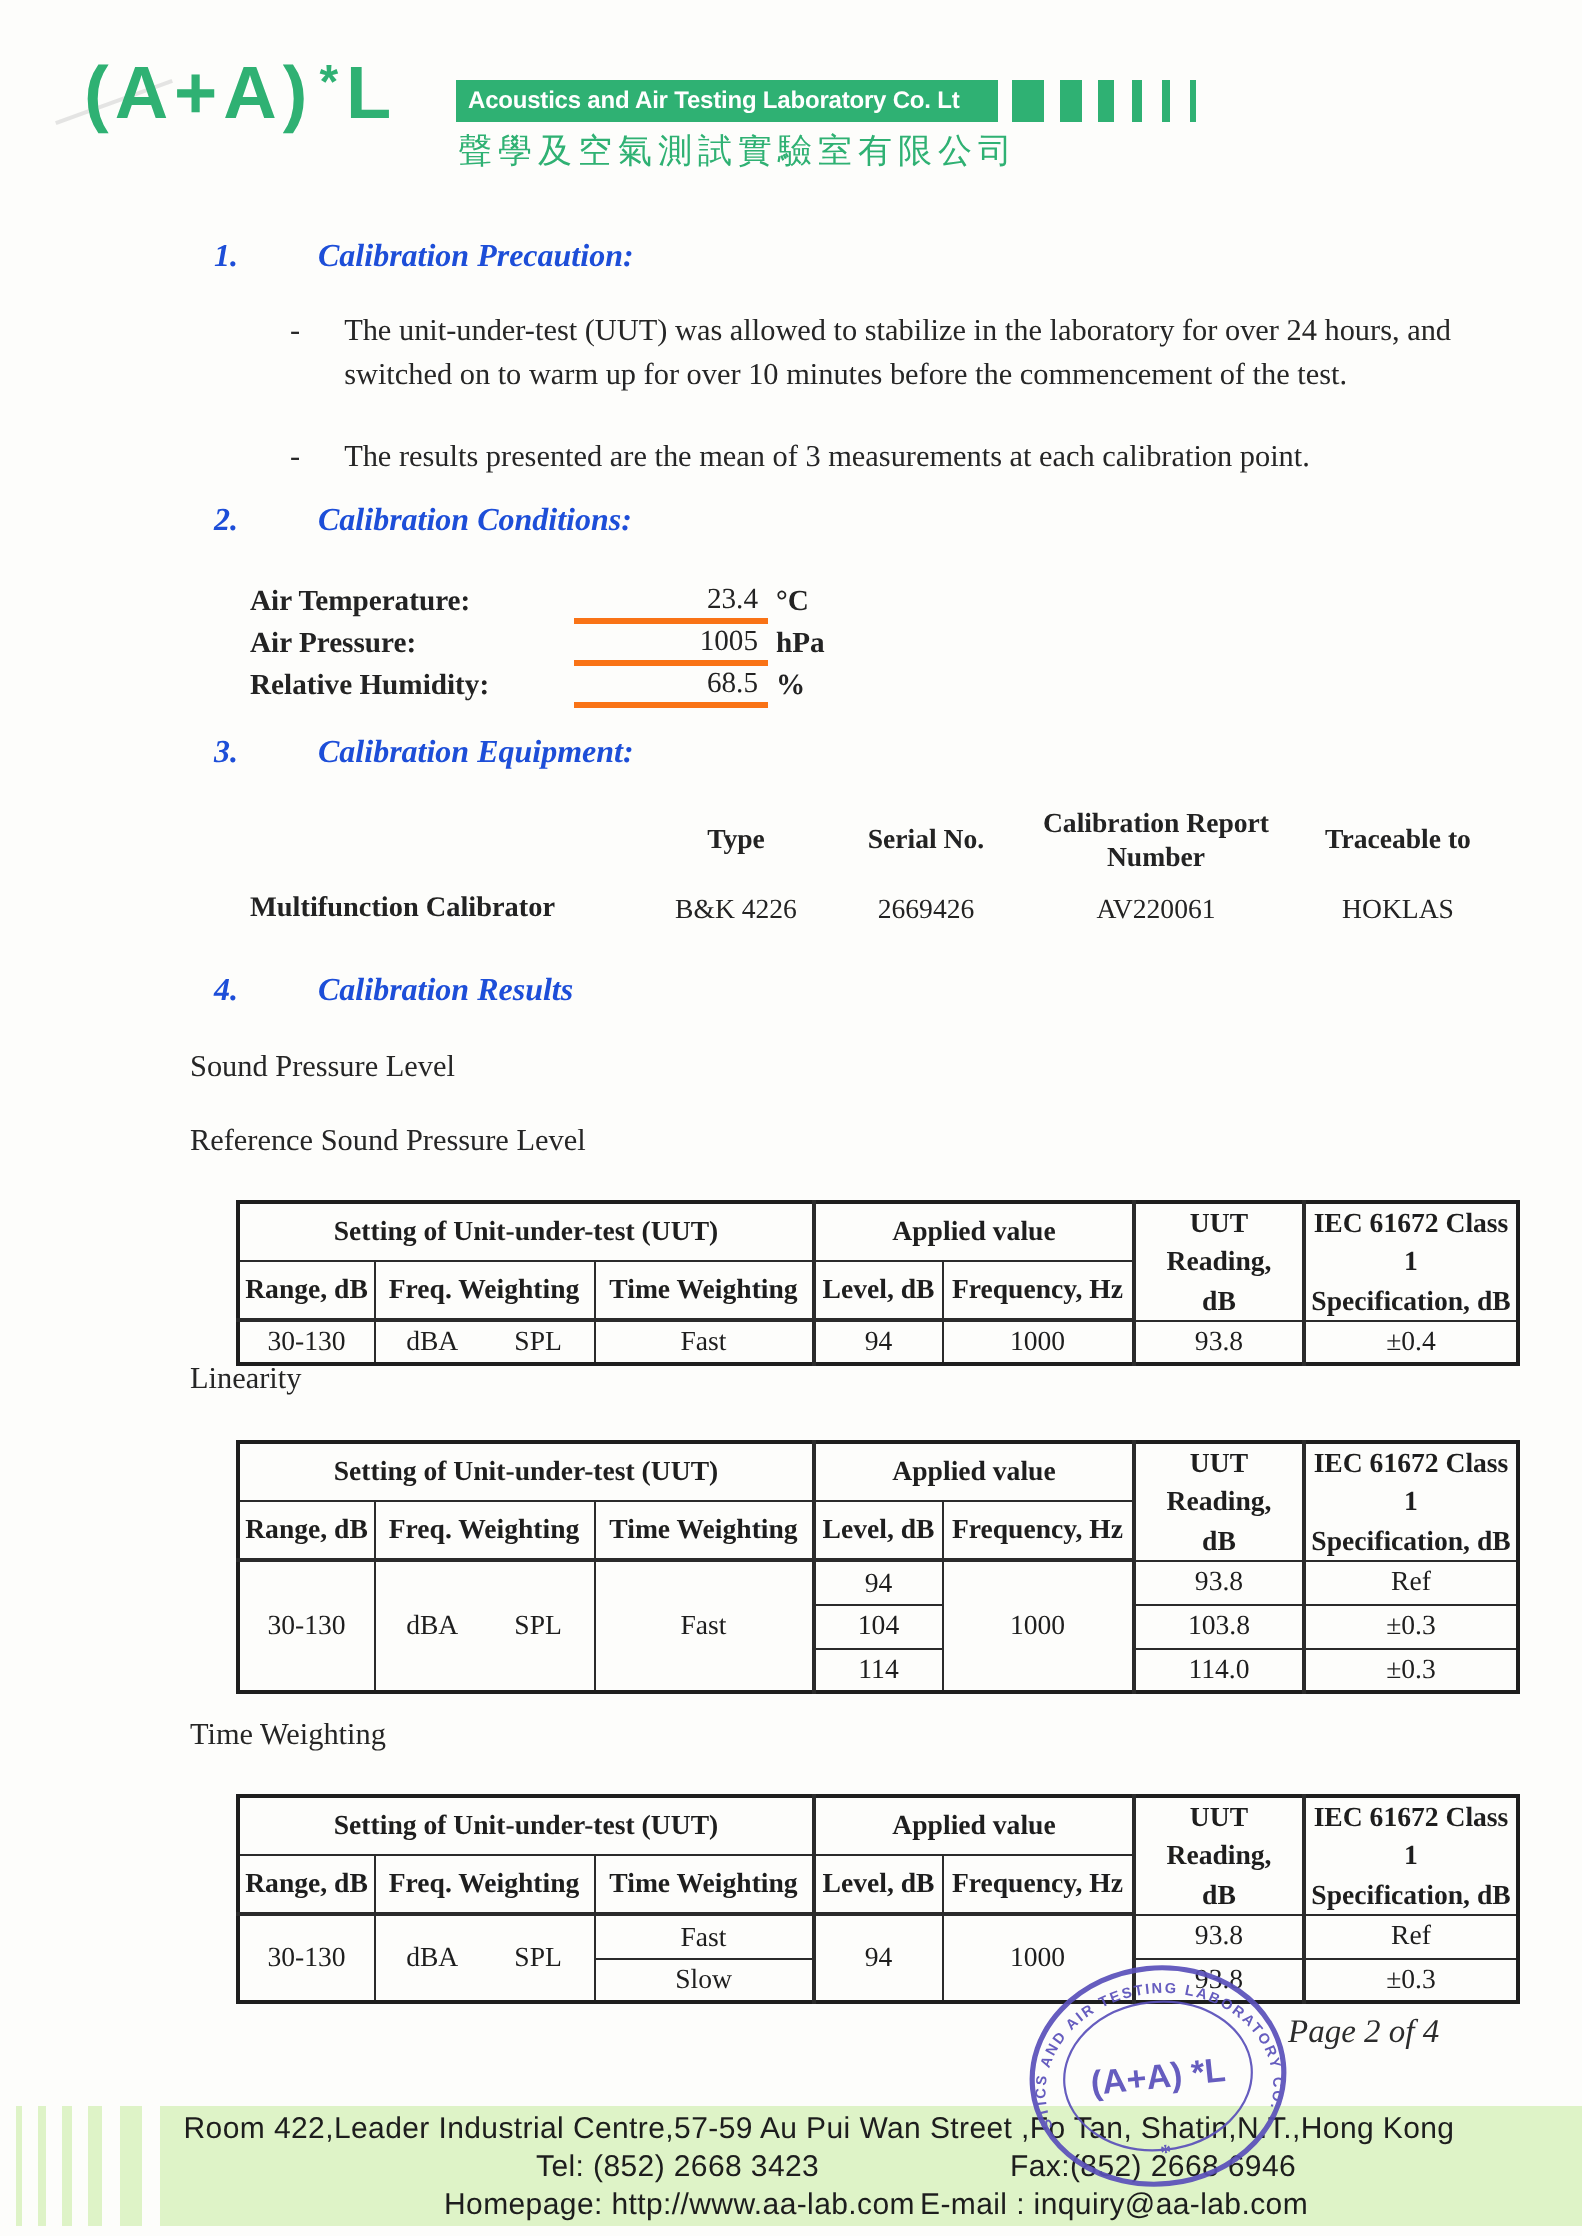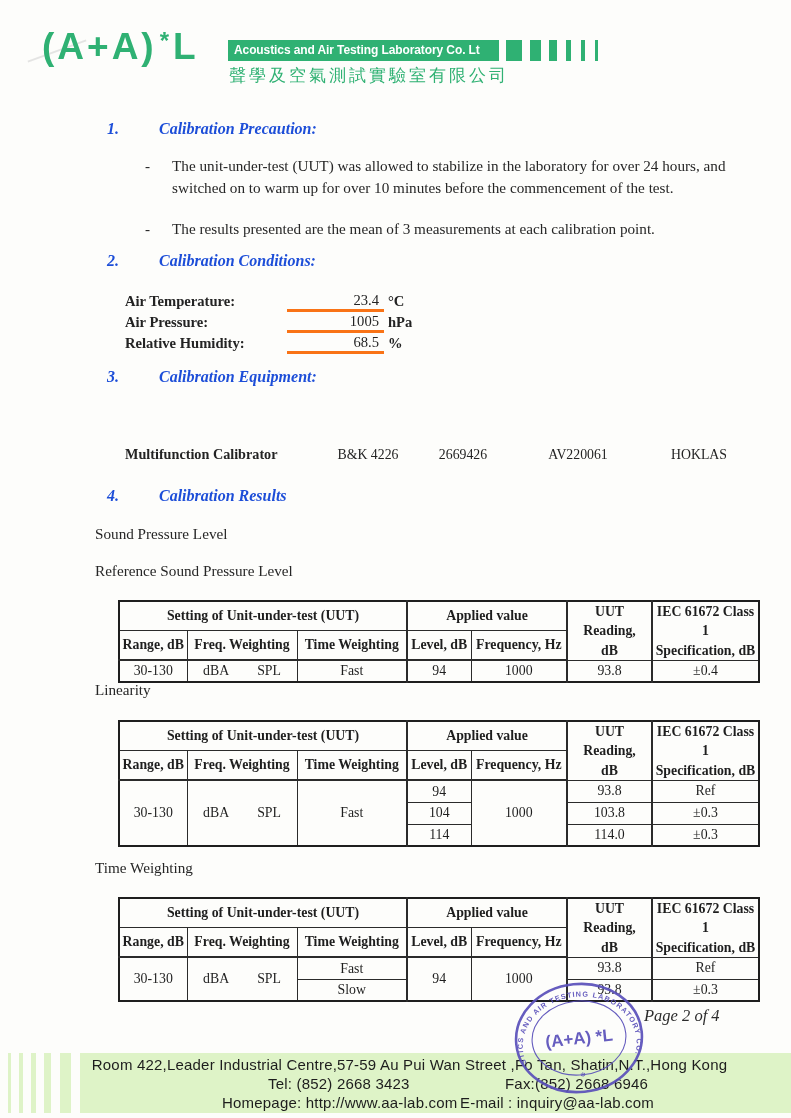--- a/index.html
+++ b/index.html
@@ -147,6 +147,12 @@
   <div class="abs sec" style="top:368px">
     <span class="num">3.</span><span>Calibration Equipment:</span>
   </div>
+  <div class="abs equip-head">
+    <span>Type</span>
+    <span>Serial No.</span>
+    <span>Calibration Report Number</span>
+    <span>Traceable to</span>
+  </div>
   <div class="abs equip-name">Multifunction Calibrator</div>
   <div class="abs equip-vals">
     <span>B&amp;K 4226</span>

